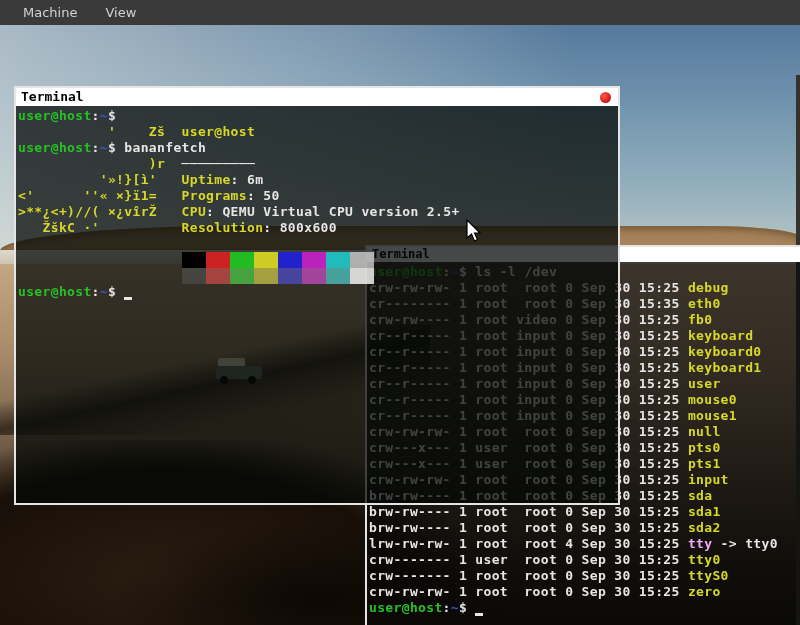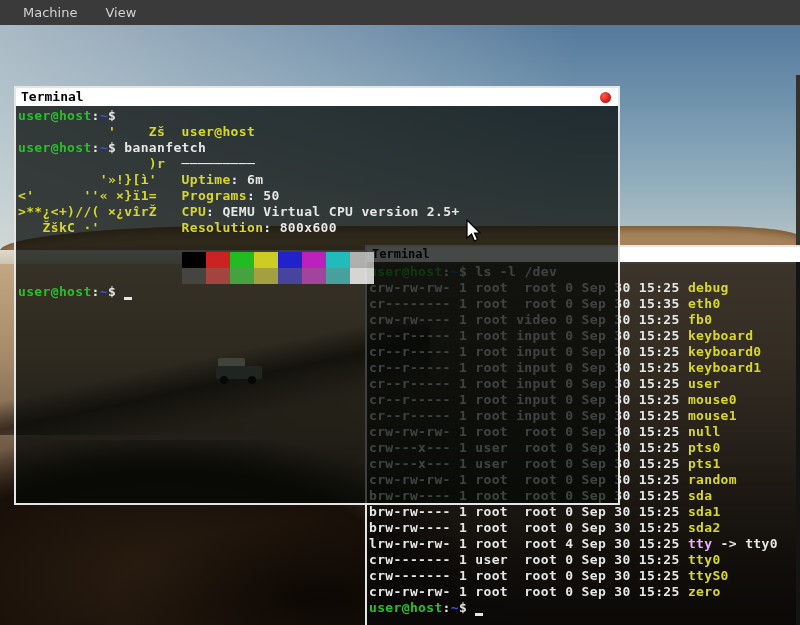--- a/index.html
+++ b/index.html
@@ -109,7 +109,7 @@
       <div class="tline"><span class="c-f">crw-rw-rw- 1 root  root 0 Sep 30 15:25 </span><span class="c-y">null</span></div>
       <div class="tline"><span class="c-f">crw---x--- 1 user  root 0 Sep 30 15:25 </span><span class="c-y">pts0</span></div>
       <div class="tline"><span class="c-f">crw---x--- 1 user  root 0 Sep 30 15:25 </span><span class="c-y">pts1</span></div>
-      <div class="tline"><span class="c-f">crw-rw-rw- 1 root  root 0 Sep 30 15:25 </span><span class="c-y">random</span></div>
+      <div class="tline"><span class="c-f">crw-rw-rw- 1 root  root 0 Sep 30 15:25 </span><span class="c-y">input</span></div>
       <div class="tline"><span class="c-f">brw-rw---- 1 root  root 0 Sep 30 15:25 </span><span class="c-y">sda</span></div>
       <div class="tline"><span class="c-f">brw-rw---- 1 root  root 0 Sep 30 15:25 </span><span class="c-y">sda1</span></div>
       <div class="tline"><span class="c-f">brw-rw---- 1 root  root 0 Sep 30 15:25 </span><span class="c-y">sda2</span></div>

